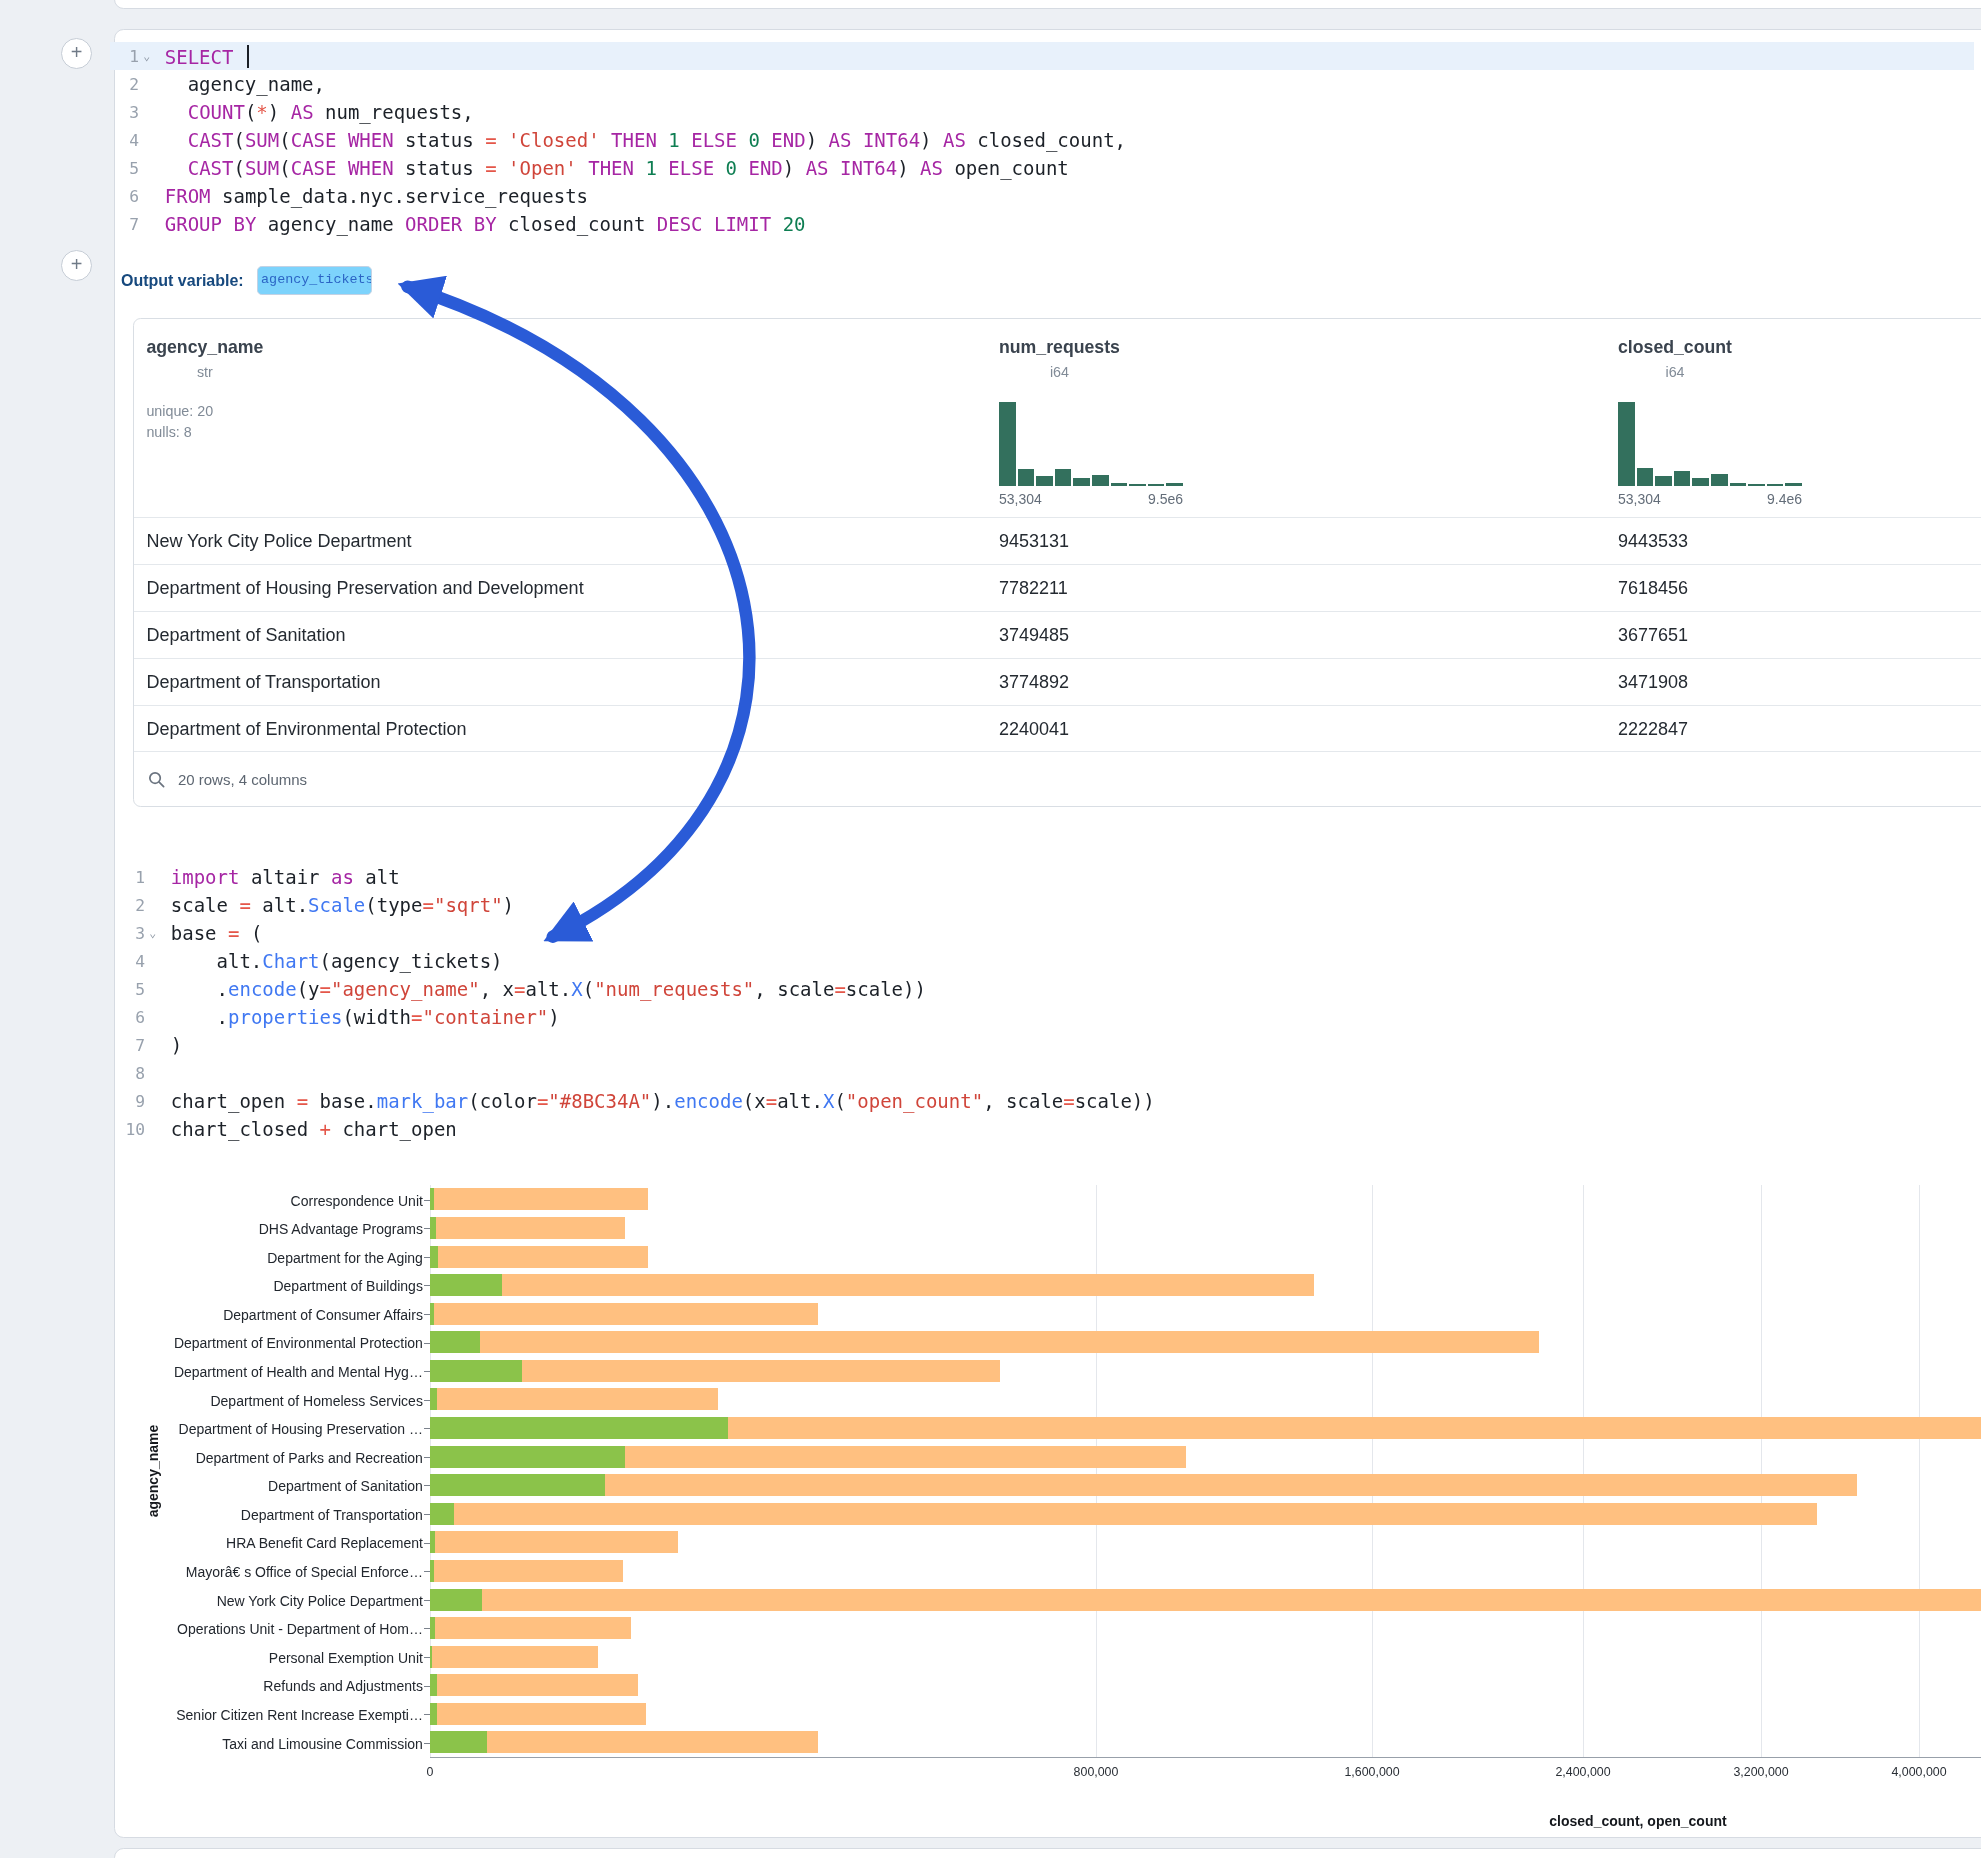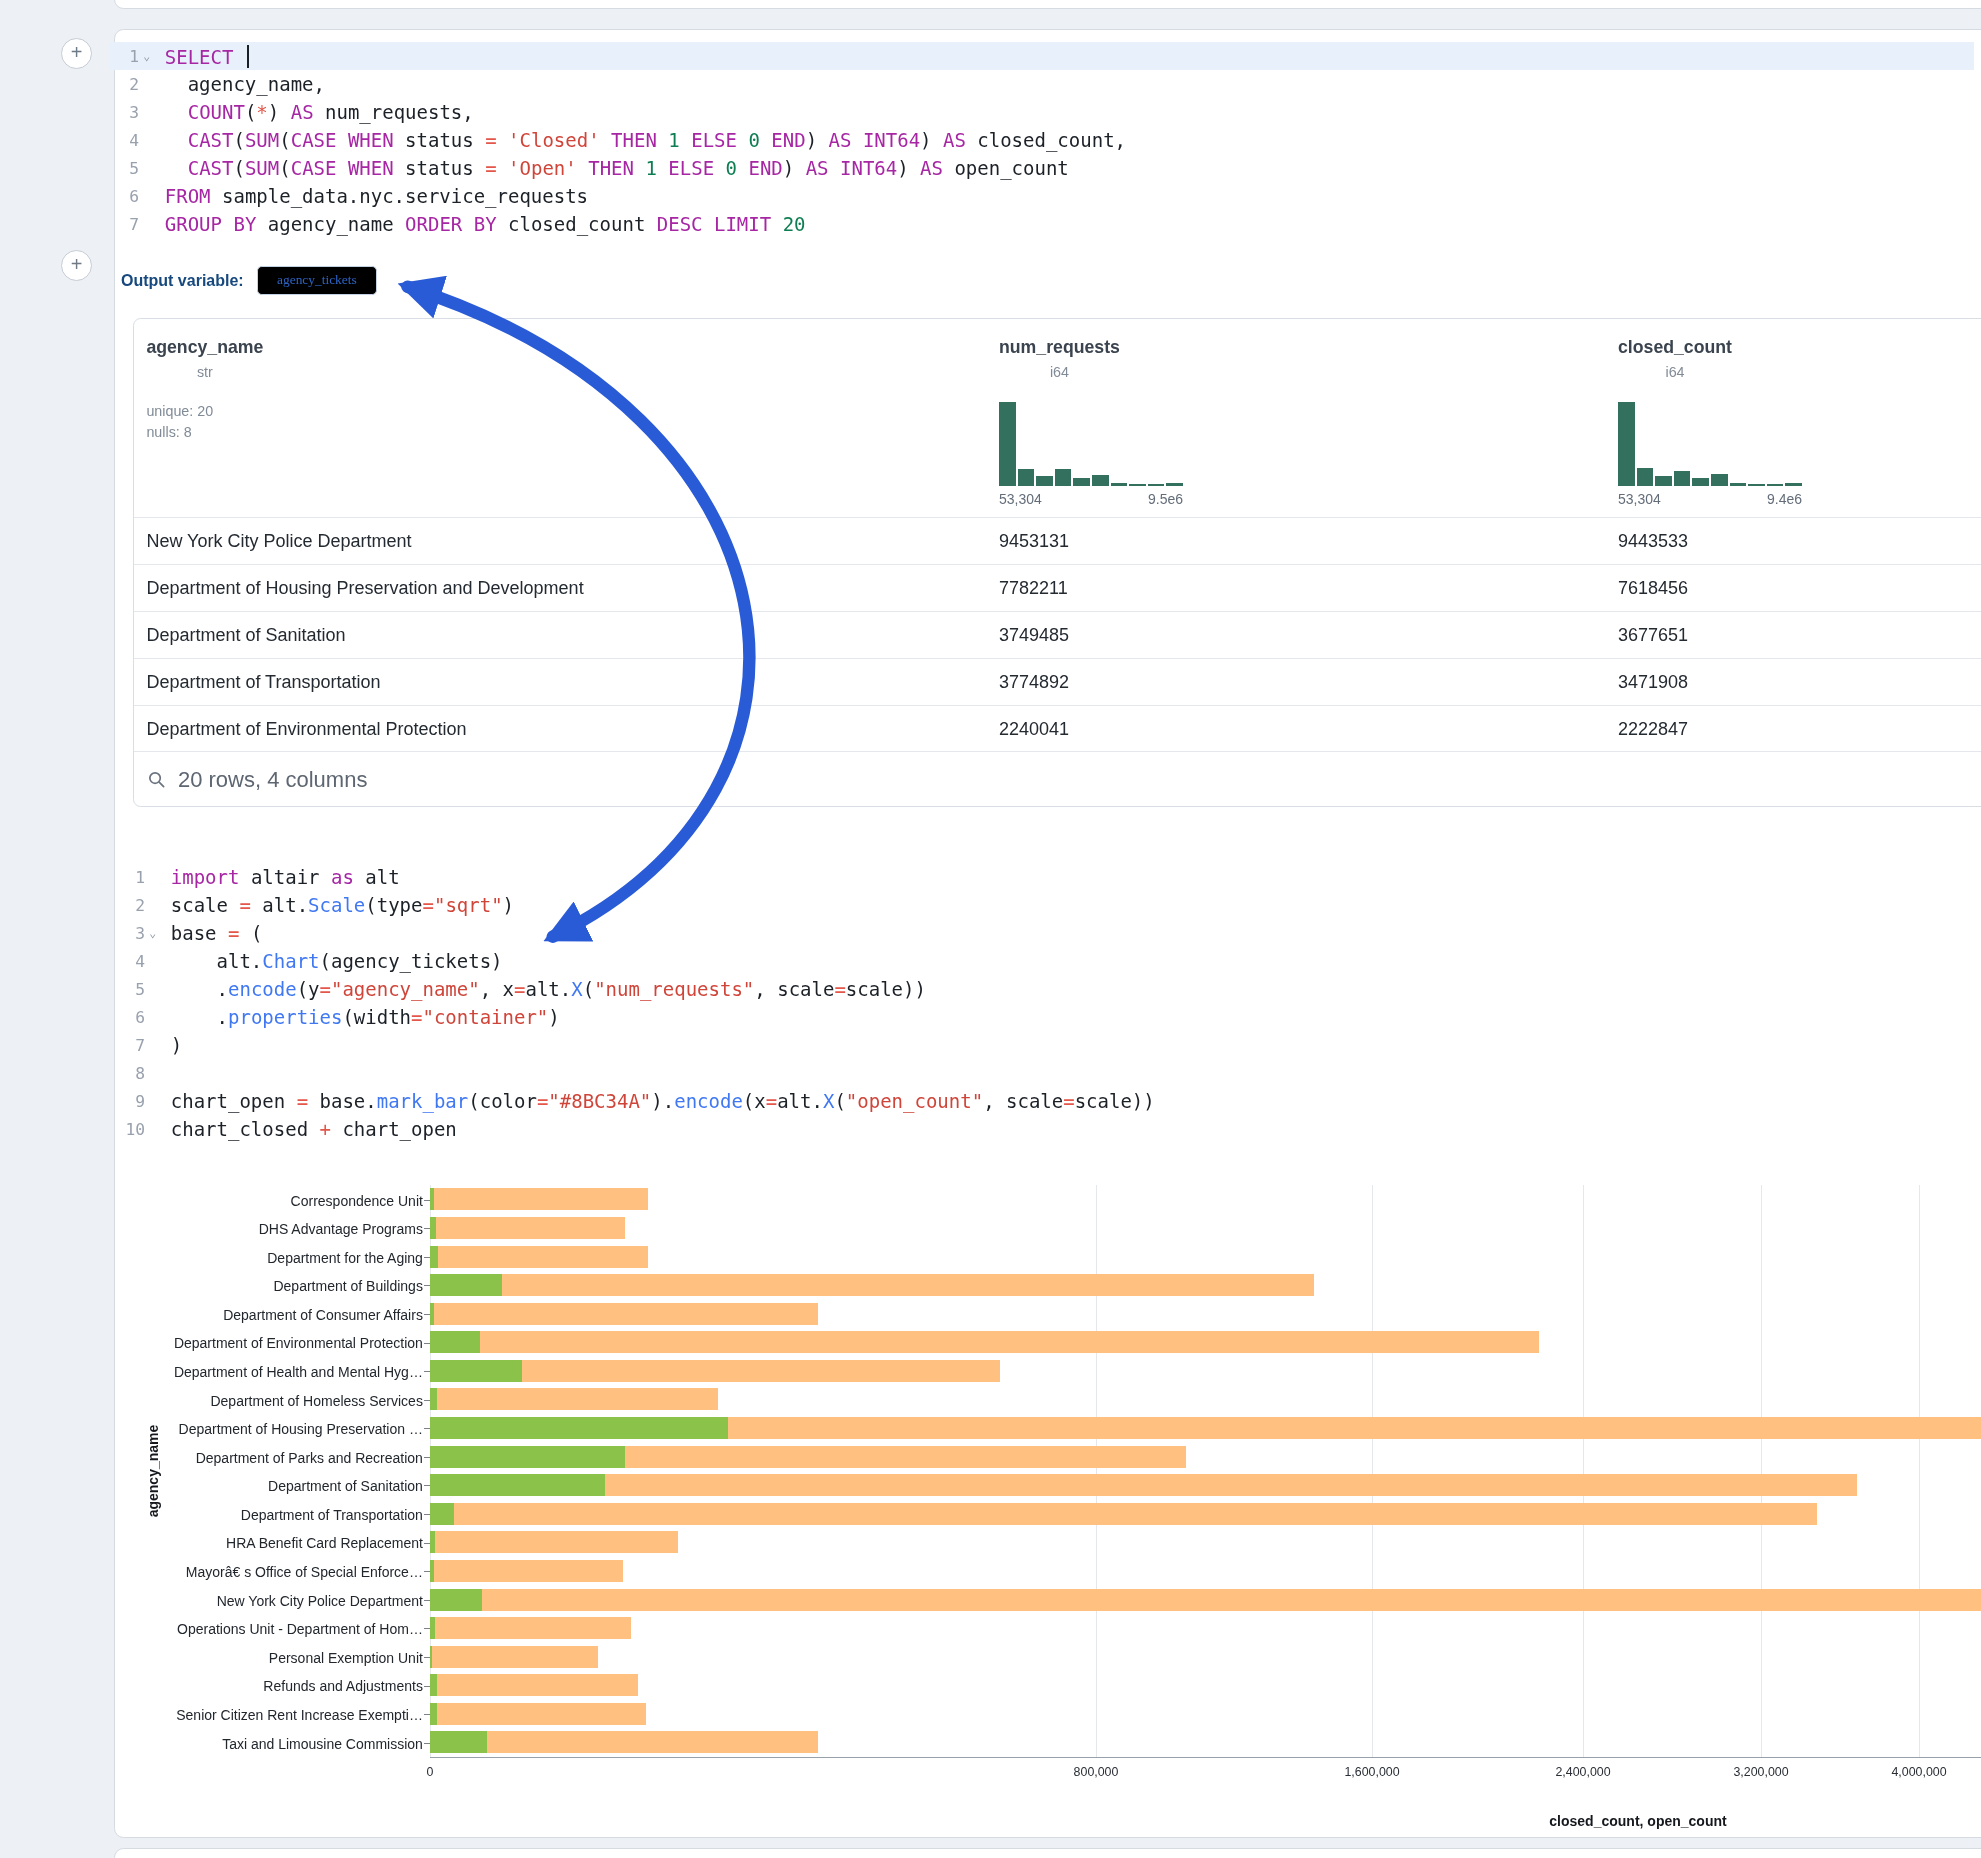--- a/index.html
+++ b/index.html
@@ -30,8 +30,8 @@
   
   #output-var{position:absolute;left:121px;top:266px;display:flex;align-items:center;gap:13.4px;z-index:2;}
   #output-var .lbl{font-size:16px;font-weight:bold;color:#17497e;}
-  .chip{height:27px;max-width:107px;overflow:hidden;border:1px solid #c3d2e4;background:#000000;border-radius:4.8px;
-    font-family:Liberation Serif, serif;font-size:13.4px;color:#2b64c5;line-height:26px;padding:0 19px;white-space:nowrap;cursor:pointer;}
+  .chip{height:27px;max-width:107px;overflow:hidden;border:1px solid #c3d2e4;background:#7dd3fc;border-radius:4.8px;
+    font-family:Liberation Mono, monospace;font-size:13.4px;color:#2b64c5;line-height:26px;padding:0 3px;white-space:nowrap;cursor:pointer;}
 
   
   #result-table{position:absolute;left:133px;top:318px;width:2352px;height:489px;background:#fff;

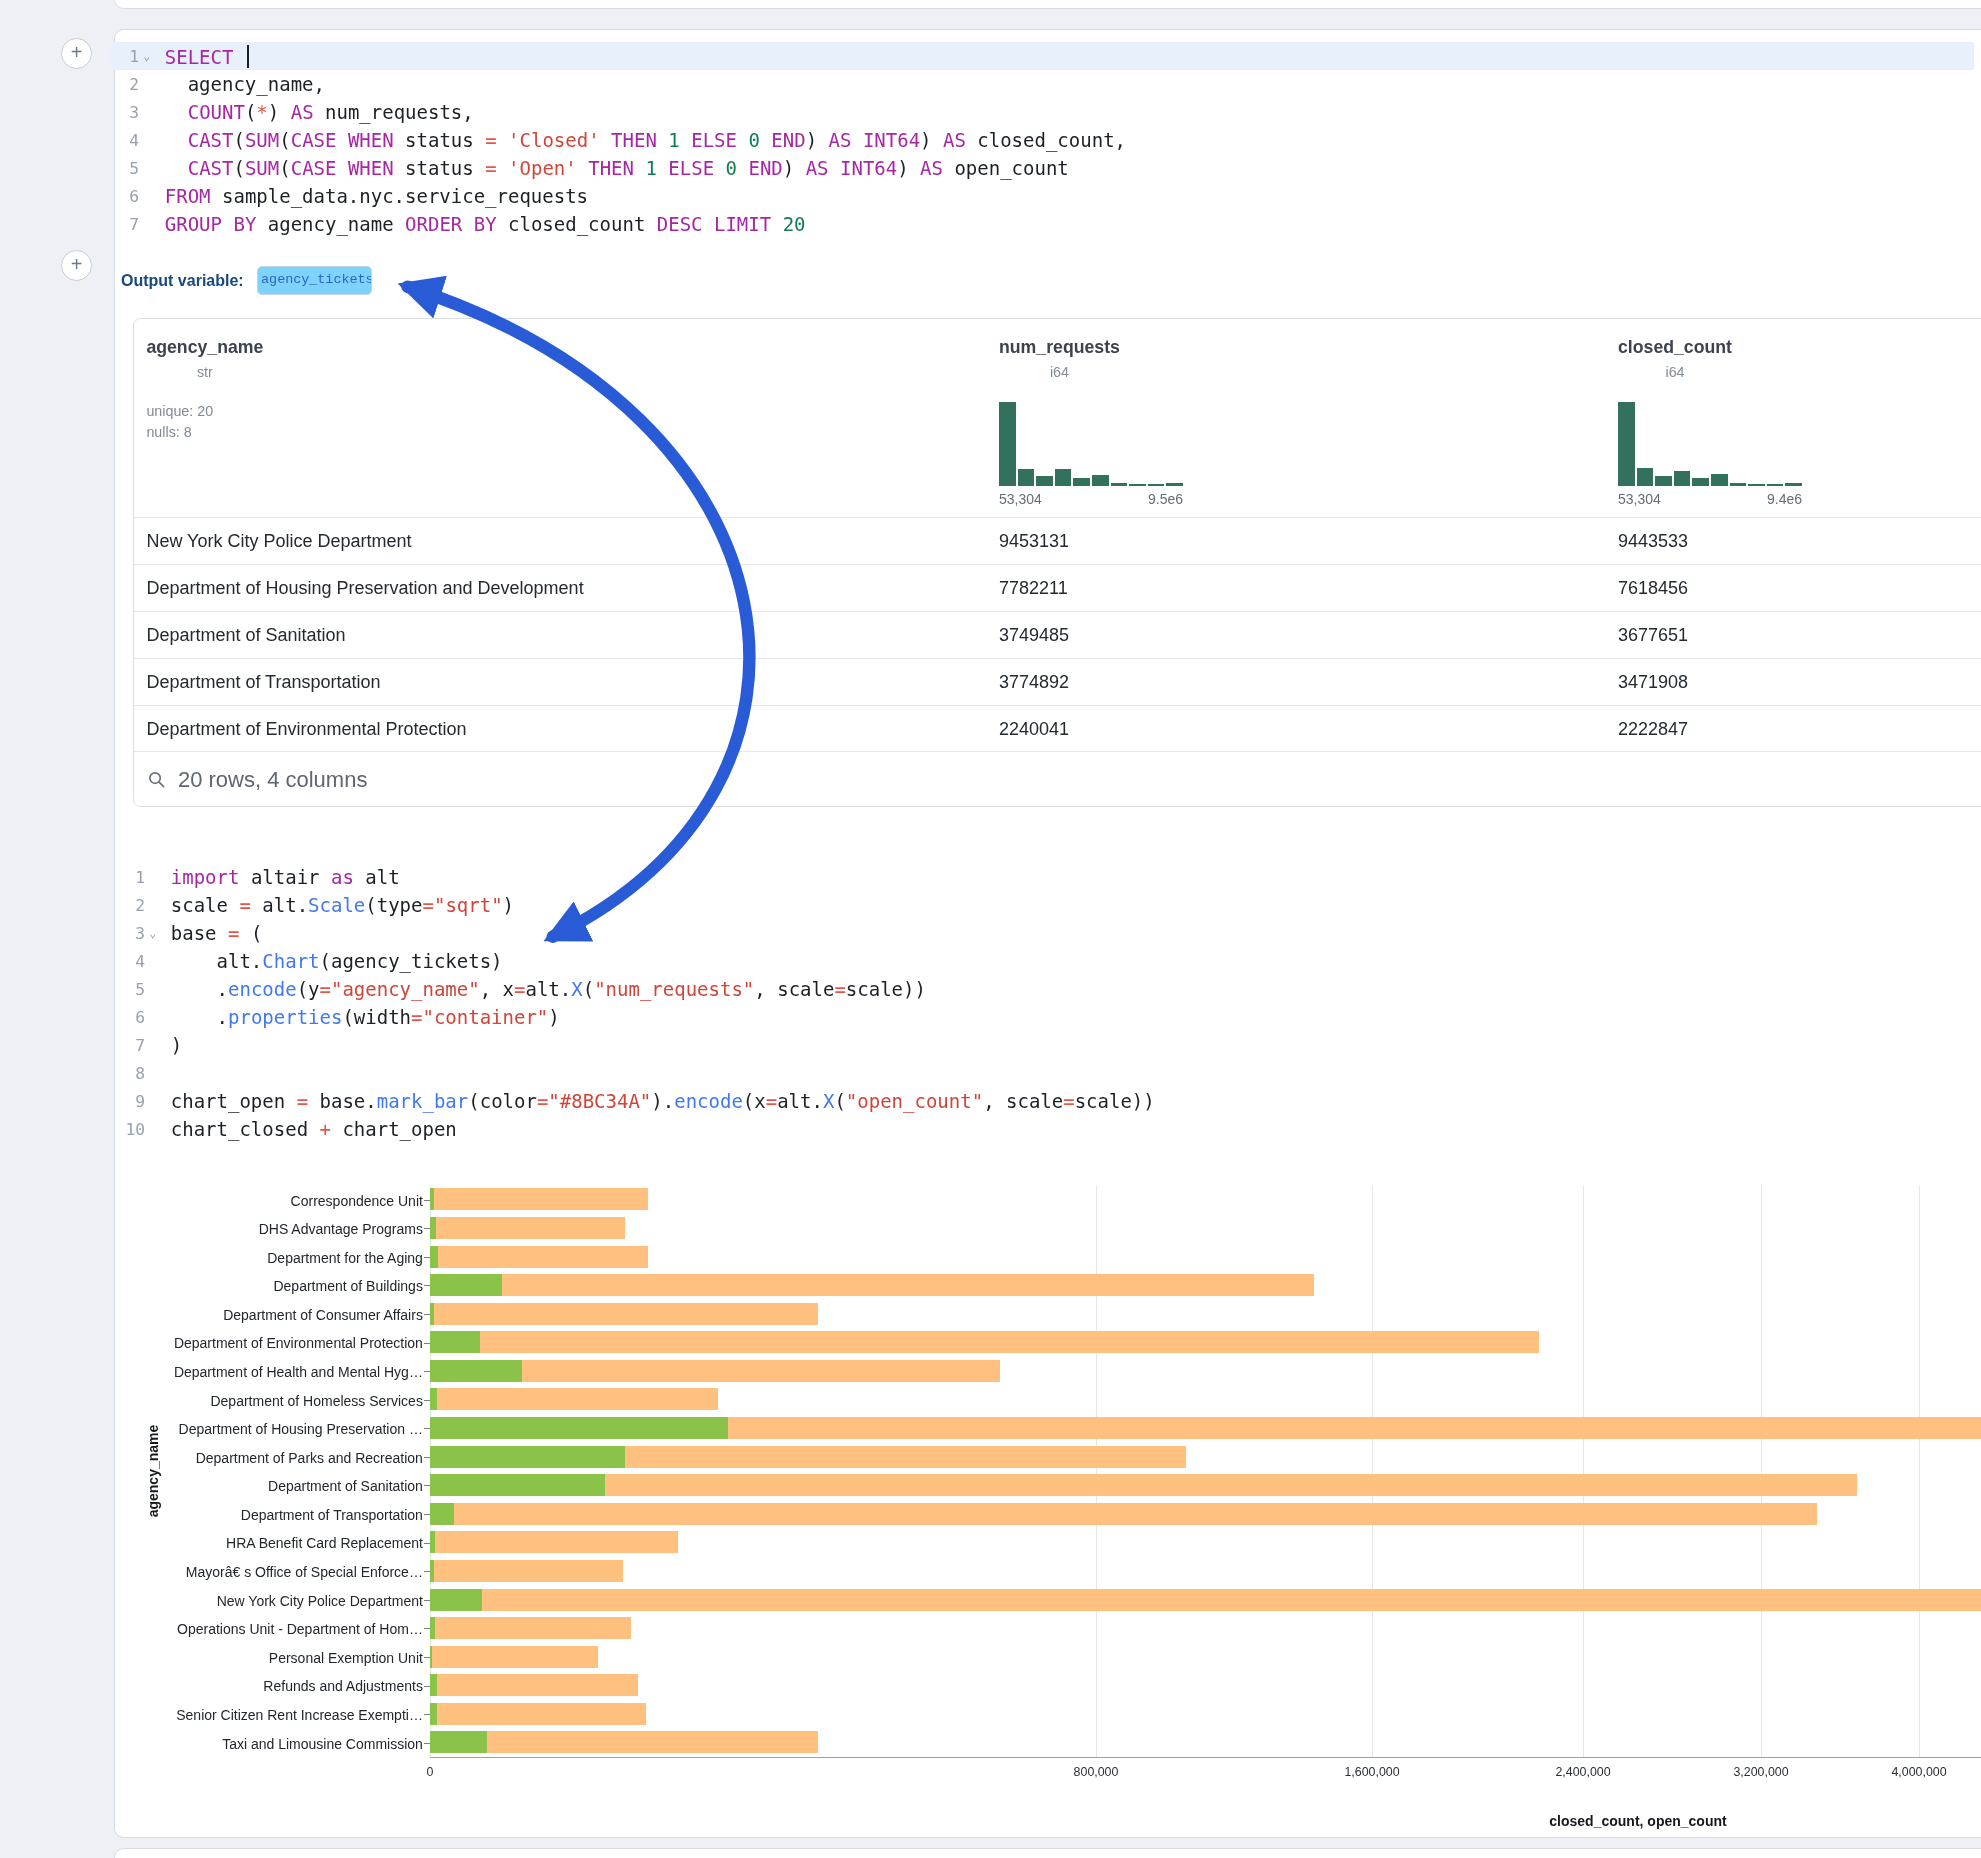--- a/index.html
+++ b/index.html
@@ -50,7 +50,7 @@
   .tcell{position:absolute;top:0;line-height:46px;font-size:18px;color:#242a31;white-space:nowrap;}
   .tfoot{position:absolute;top:432px;left:0;right:0;height:56px;border-top:1px solid #e4e8ec;
     display:flex;align-items:center;gap:11.5px;padding-left:13.4px;box-sizing:border-box;}
-  .tfoot .txt{font-size:22px;color:#5d6671;}
+  .tfoot .txt{font-size:15px;color:#5d6671;}
   .icon-btn{background:none;border:none;padding:0;cursor:pointer;display:flex;align-items:center;}
 
   

